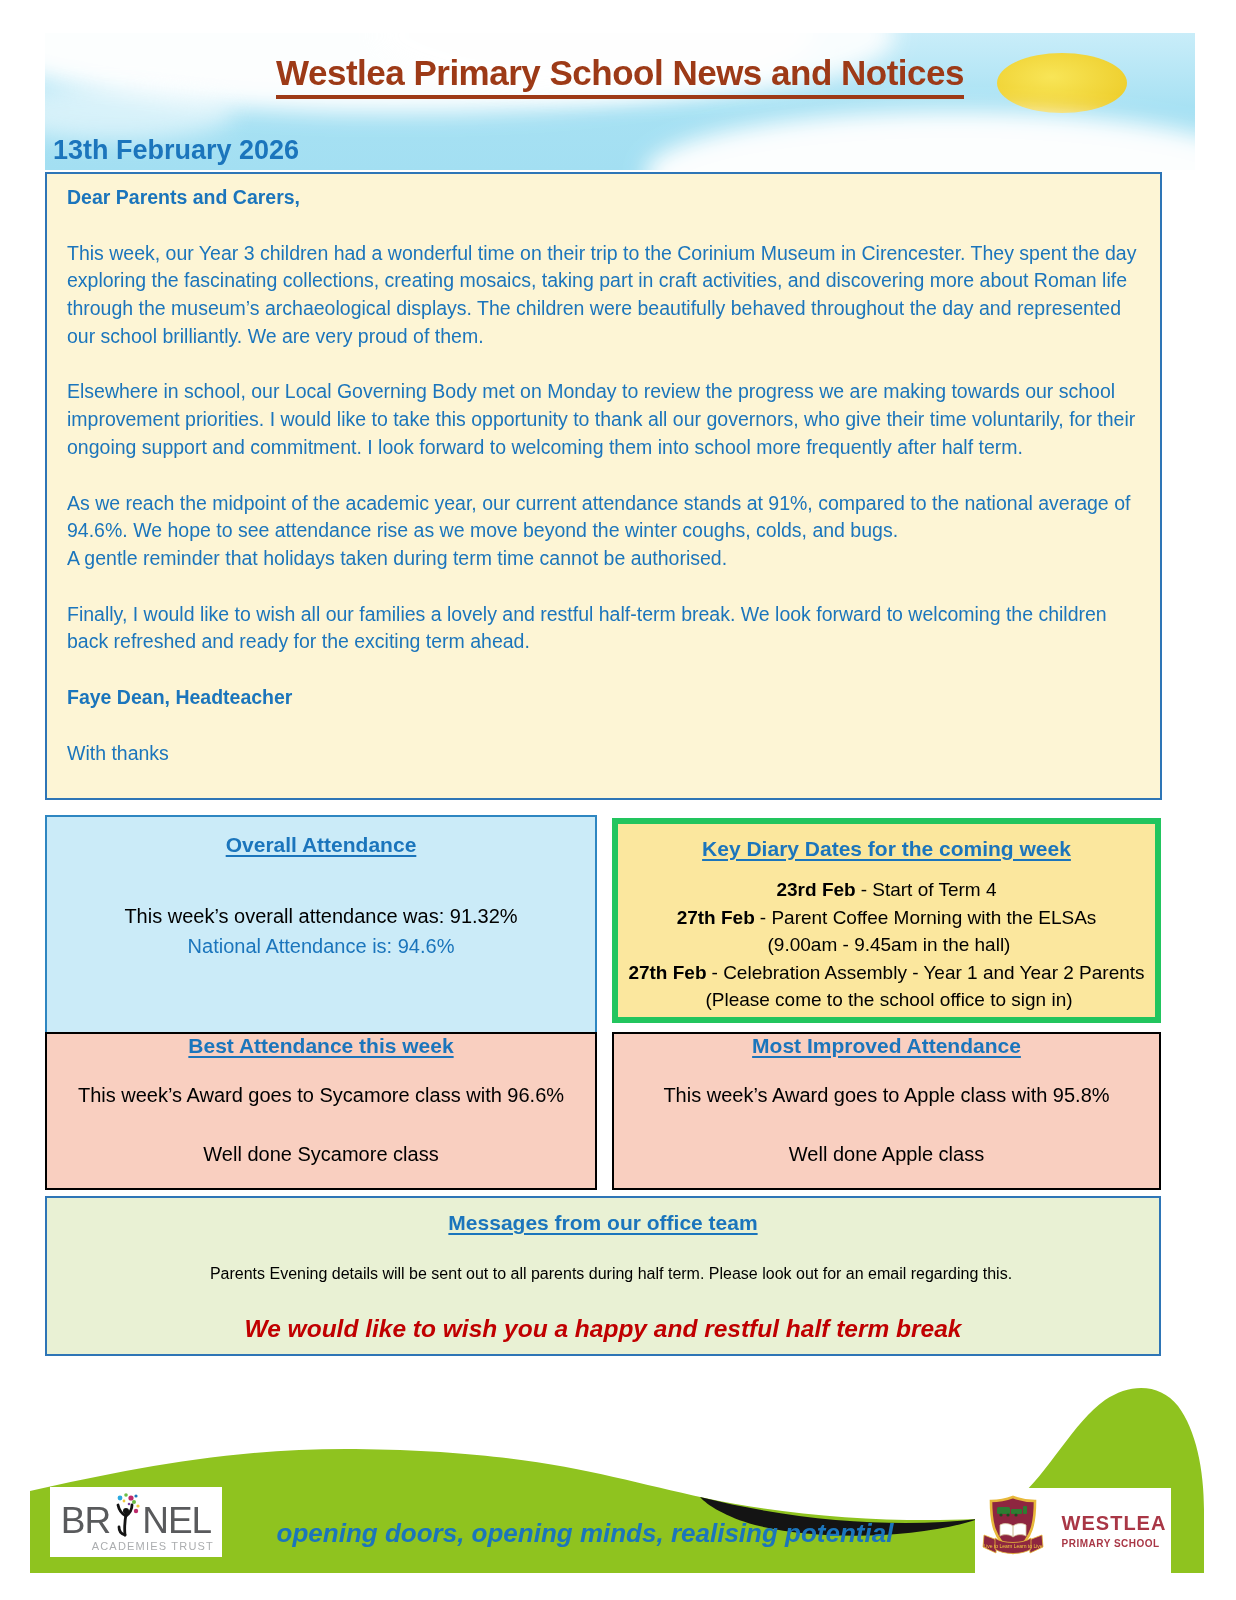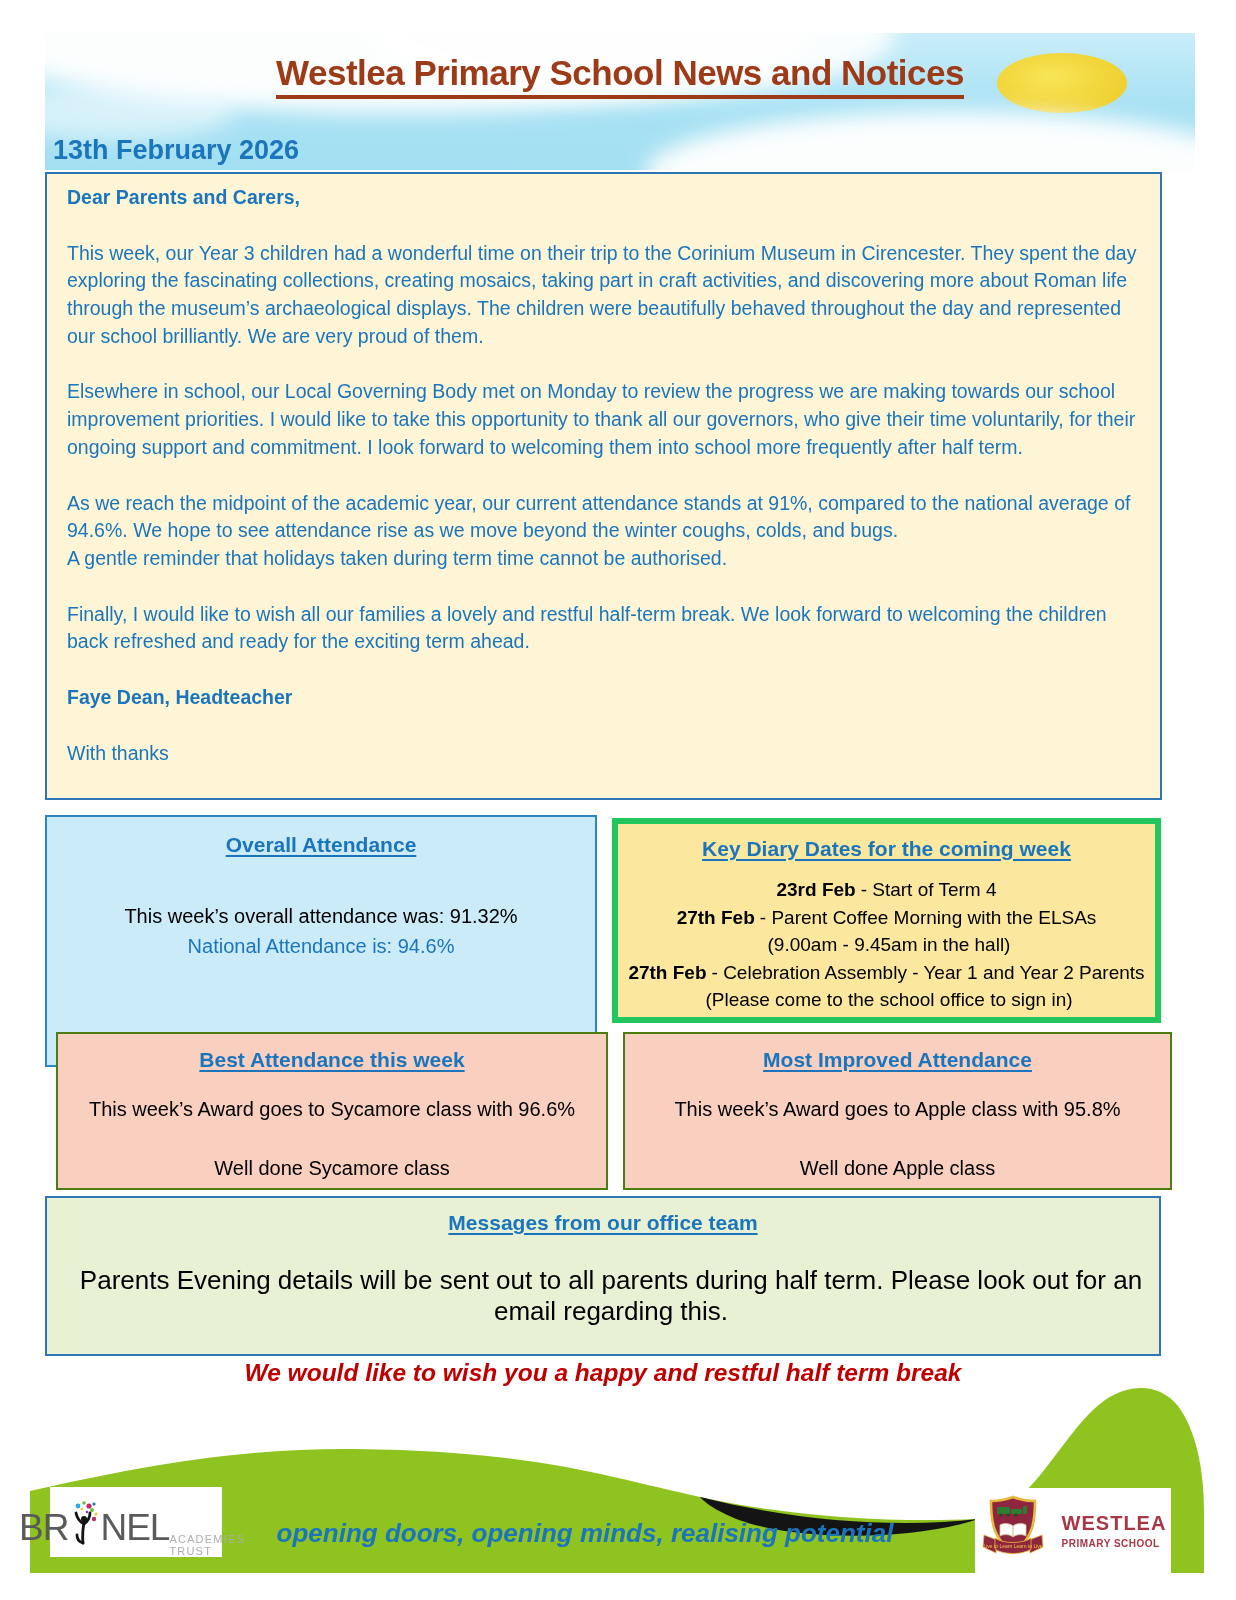--- a/index.html
+++ b/index.html
@@ -43,7 +43,7 @@
   .diary-list{margin-top:15px;}
   .diary-line{font-size:19px;line-height:27.5px;}
   .diary-line b{margin-right:5px;}
-  .box-pink{width:552px;height:158px;background:#f9cfc0;border:2px solid #4d7c0f;padding-top:14px;margin-left:11px;}
+  .box-pink{width:552px;height:158px;background:#f9cfc0;border:2px solid #000000;}
   .box-best{left:45px;top:1032px;}
   .box-improved{left:612px;top:1032px;width:549px;}
   .box-pink .award-line{margin-top:26px;font-size:20px;}

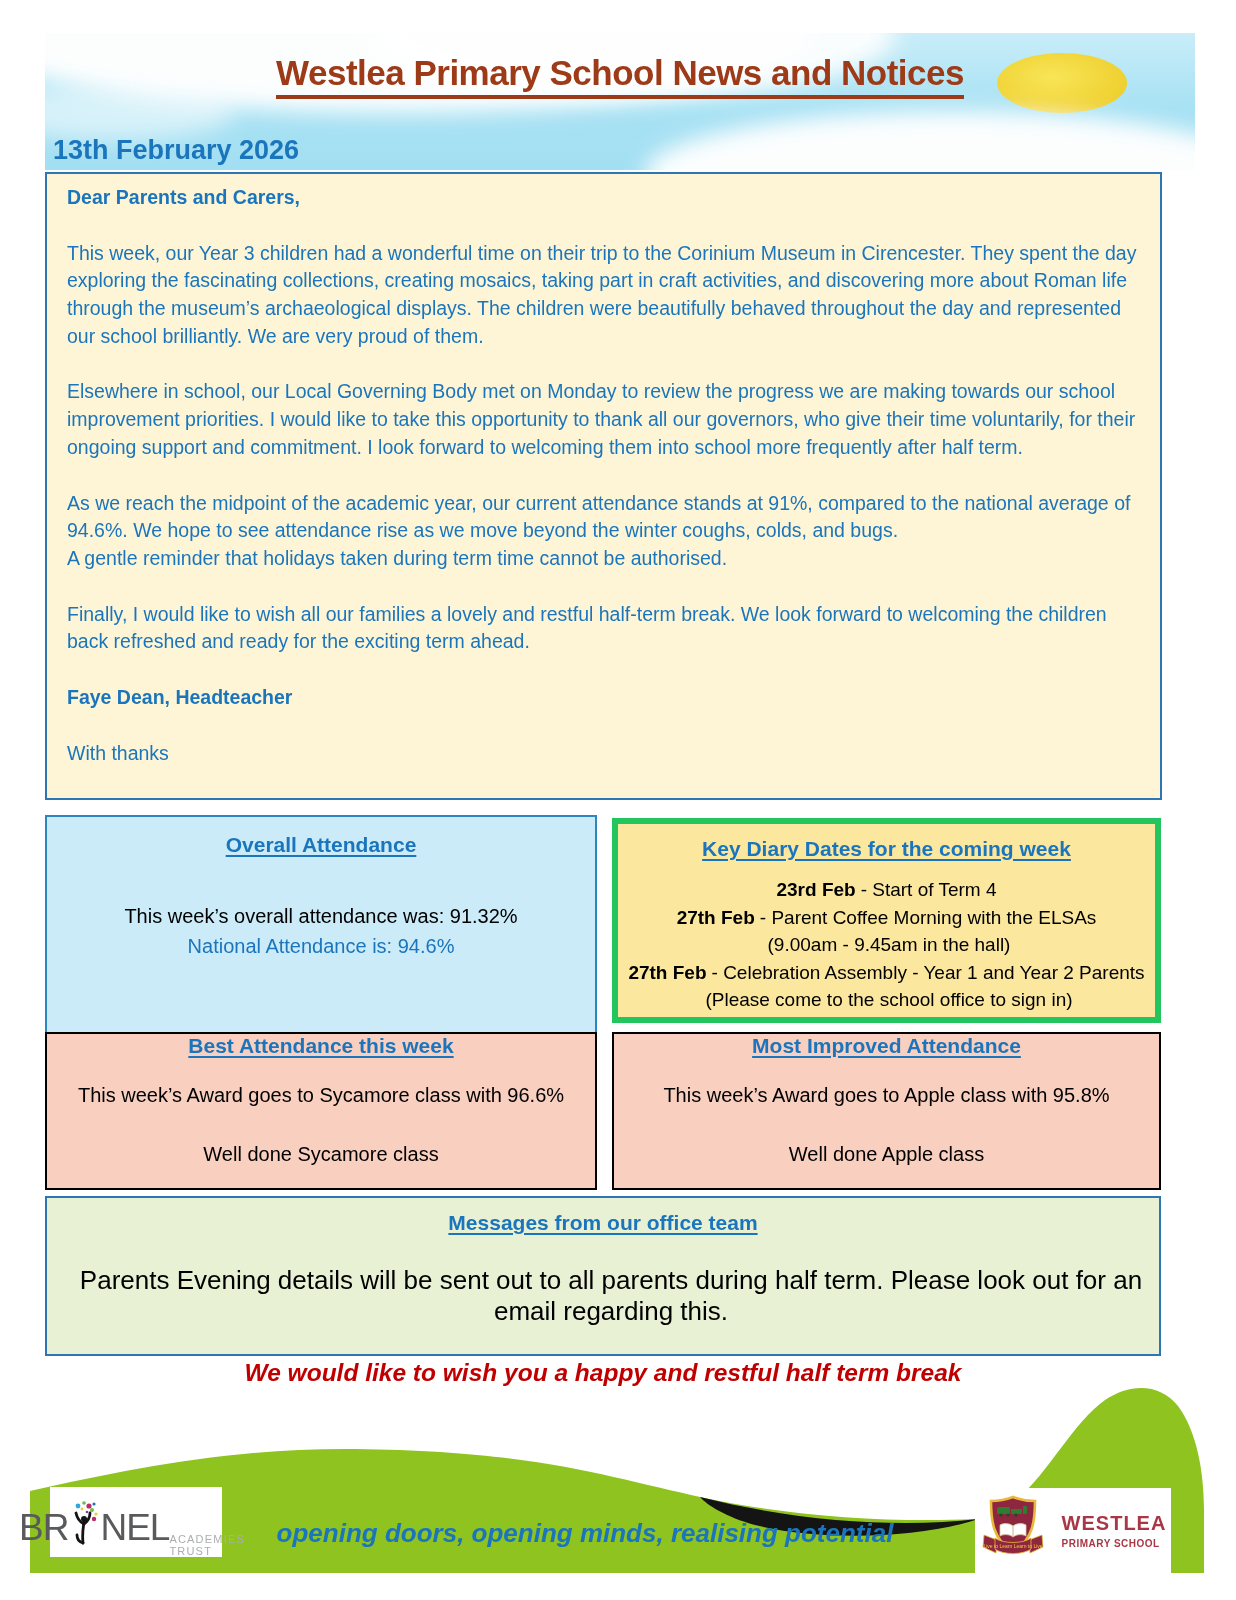--- a/index.html
+++ b/index.html
@@ -50,7 +50,7 @@
   .box-pink .well-done-line{margin-top:36px;font-size:20px;}
   .box-messages{left:45px;top:1196px;width:1116px;height:160px;background:#e9f1d4;
                 border:2px solid #2e75b6;padding-top:13px;}
-  .box-messages .body-line{margin-top:30px;font-size:26px;padding-left:16px;}
+  .box-messages .body-line{margin-top:30px;font-size:16px;padding-left:16px;}
   .box-messages .highlight-line{margin-top:32px;font-size:24.5px;font-weight:bold;font-style:italic;color:#c00000;}
 
   

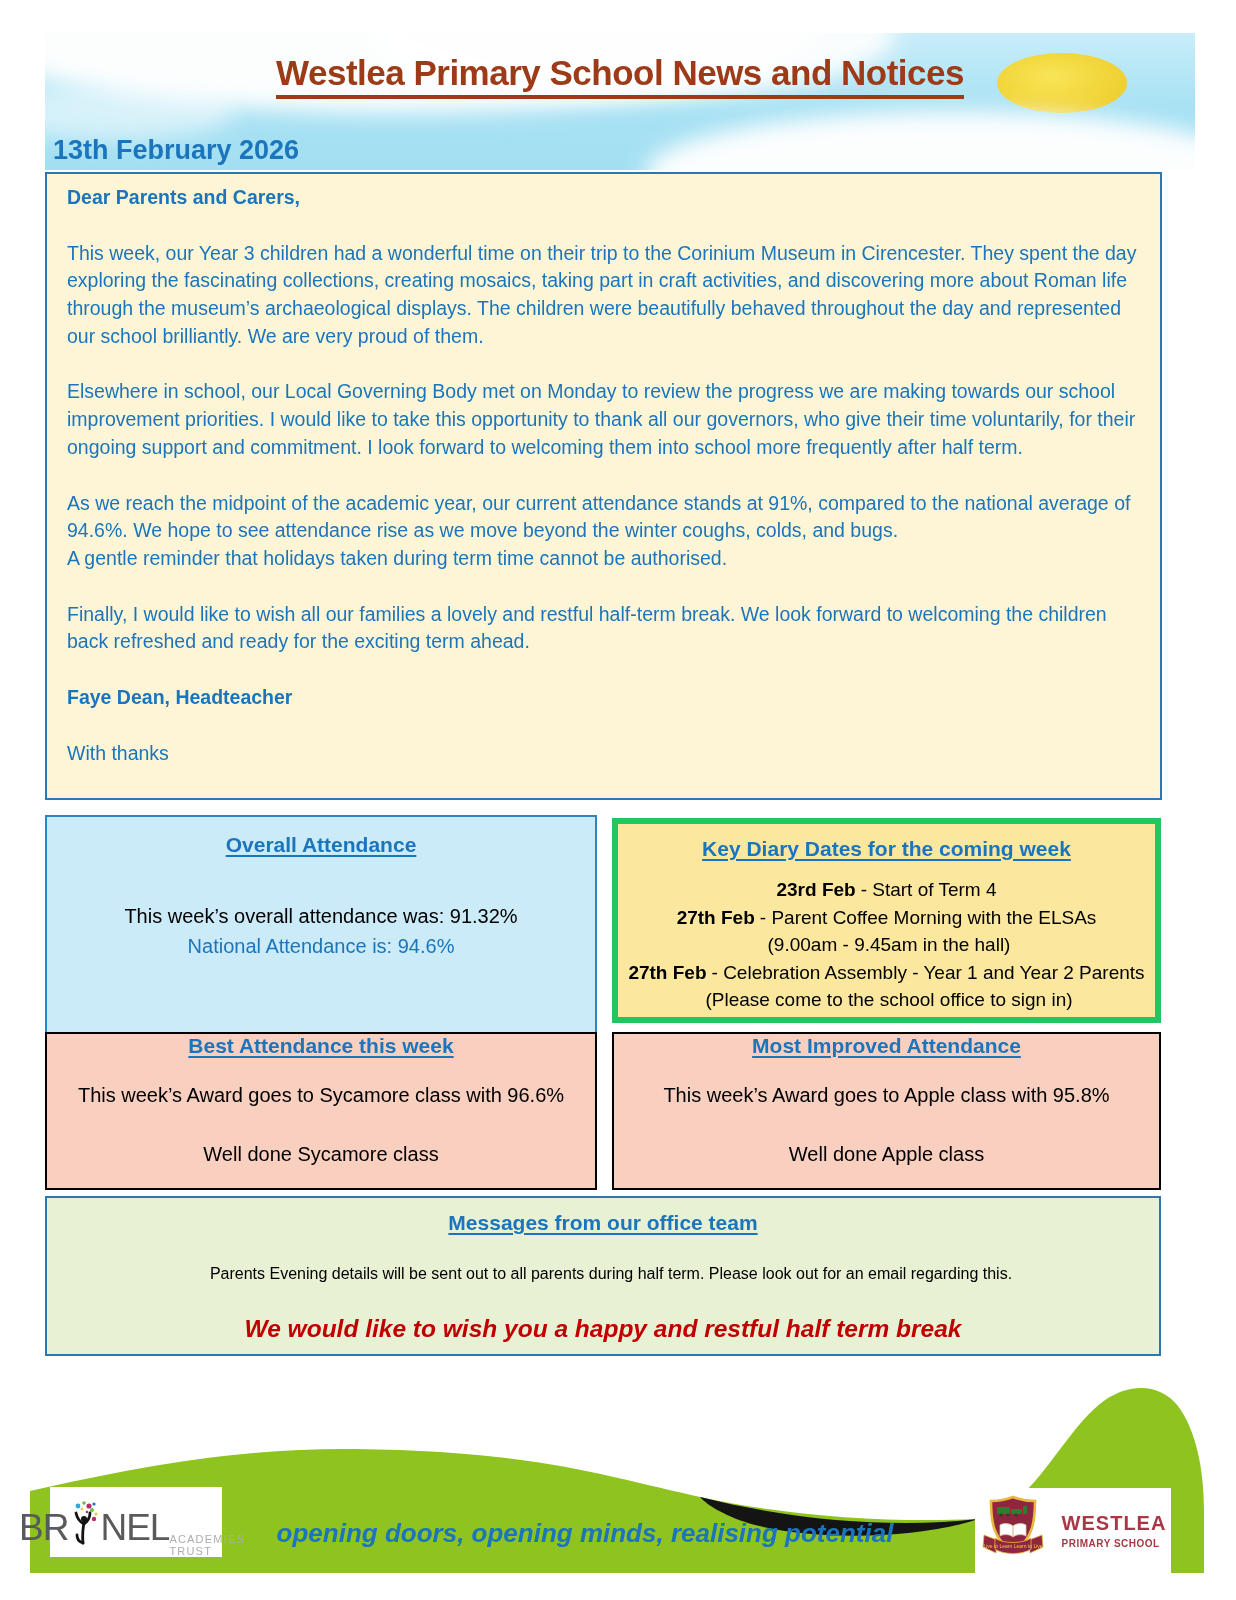--- a/index.html
+++ b/index.html
@@ -58,7 +58,7 @@
   .tagline{position:absolute;left:240px;top:1518px;width:690px;text-align:center;
            font-size:26px;font-weight:bold;font-style:italic;color:#1b75bc;}
   .brunel-box{position:absolute;left:50px;top:1487px;width:172px;height:70px;background:#ffffff;
-              display:flex;flex-direction:row;align-items:center;justify-content:center;}
+              display:flex;flex-direction:column;align-items:center;justify-content:center;}
   .brunel-line{display:flex;align-items:flex-end;color:#595a5c;font-size:37px;line-height:0.9;letter-spacing:-1px;}
   .brunel-fig{width:30px;height:46px;margin:0 1px -1px 1px;}
   .brunel-sub{font-size:11px;color:#abadaf;letter-spacing:1.2px;margin-top:3px;align-self:flex-end;padding-right:8px;}

